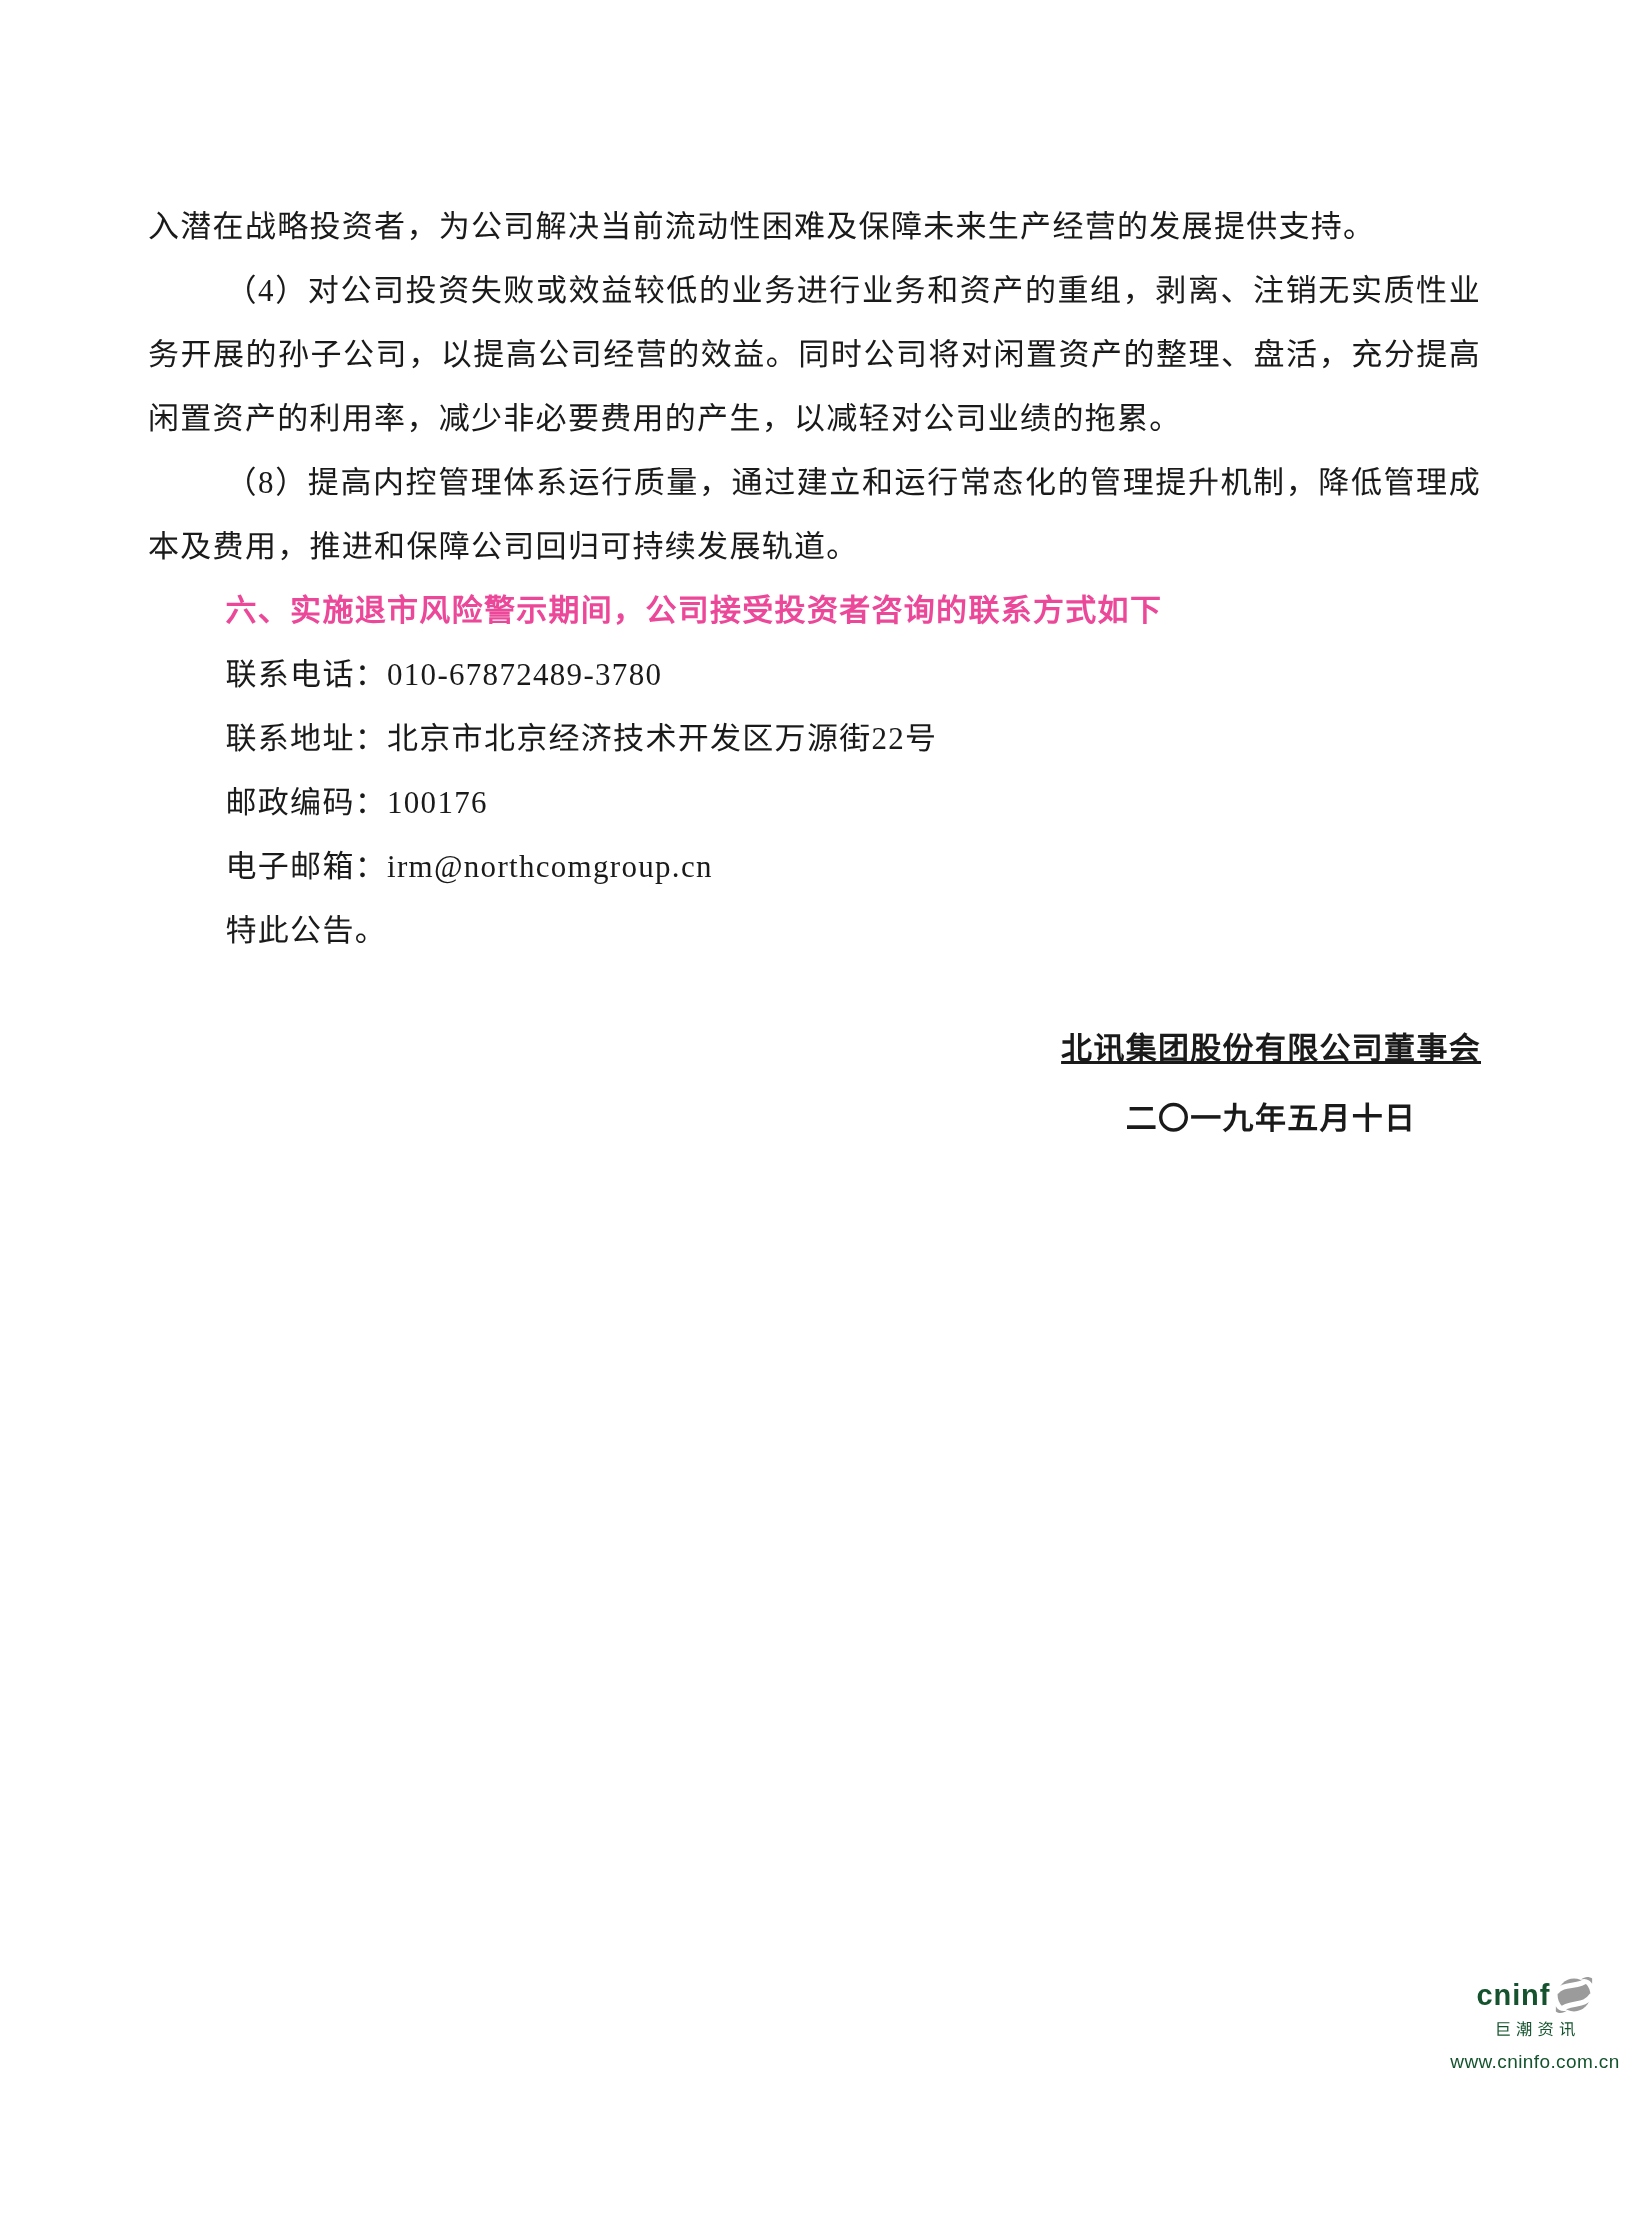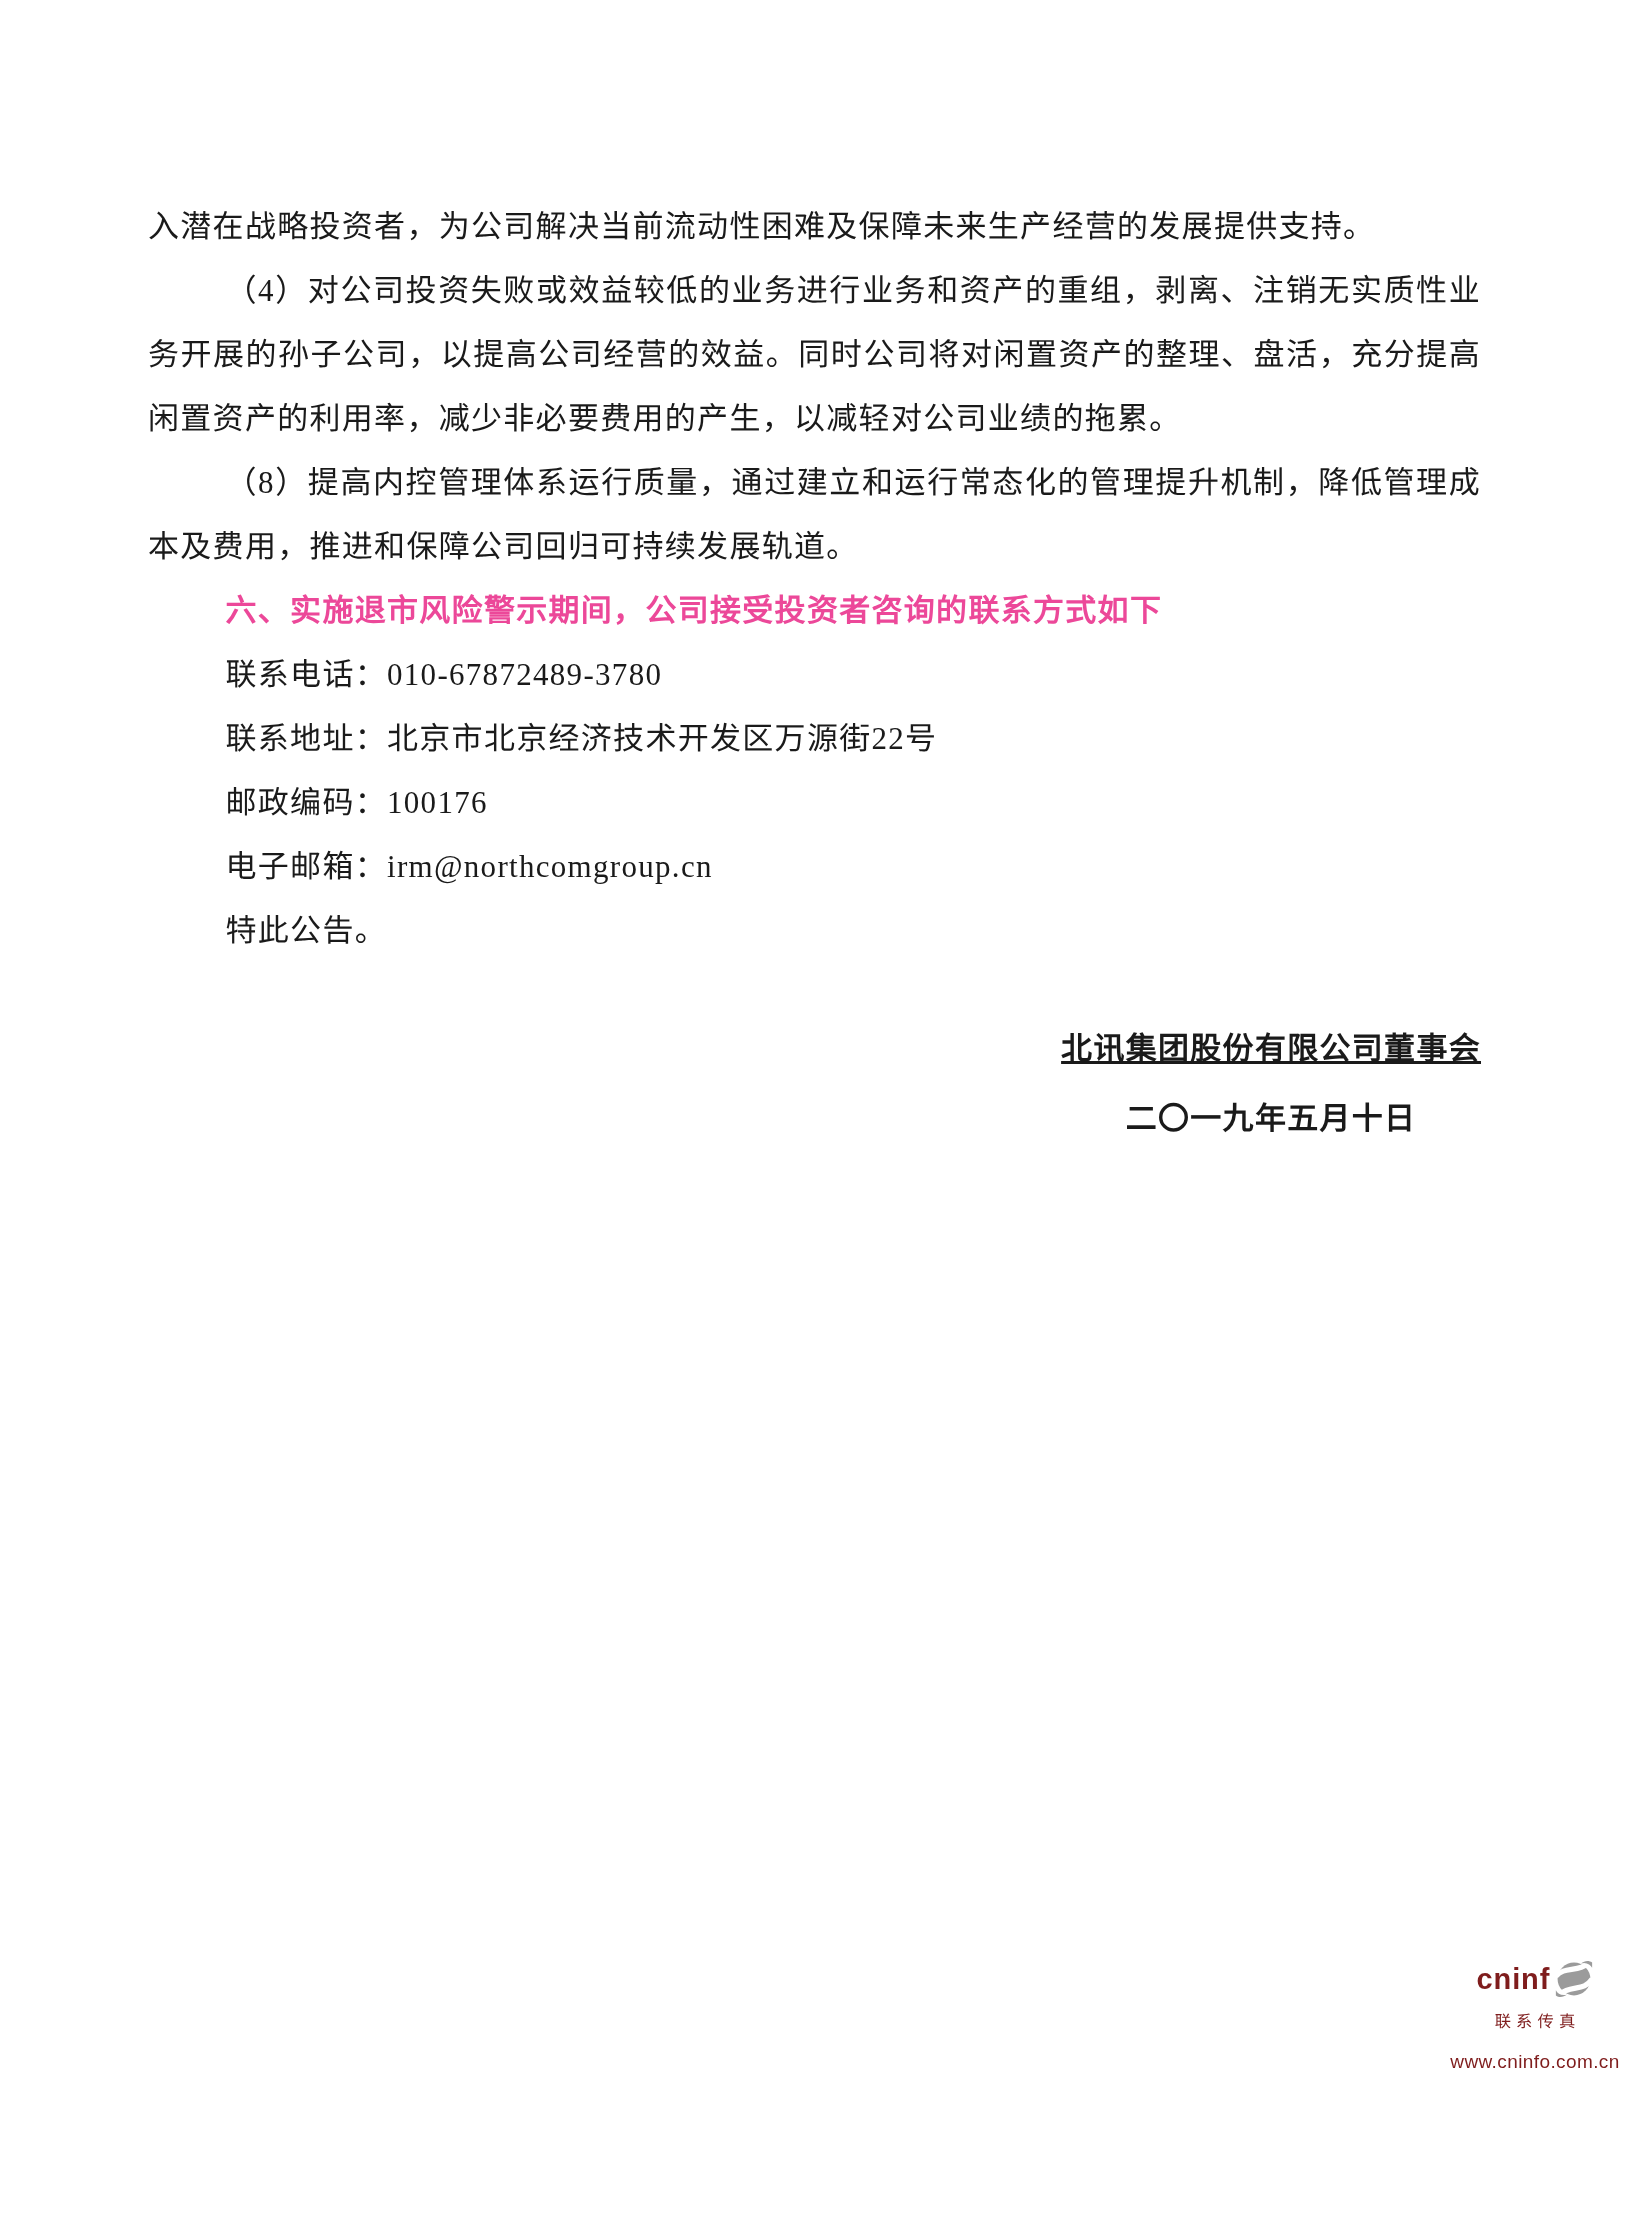--- a/index.html
+++ b/index.html
@@ -132,7 +132,7 @@
 
   </div>
 
-  <div class="watermark" style="color:#7f1d1d;gap:8px;">
+  <div class="watermark" style="color:#14532d;">
     <div class="wm-row">
       <span class="wm-logo-text">cninf</span>
       <span class="wm-globe">

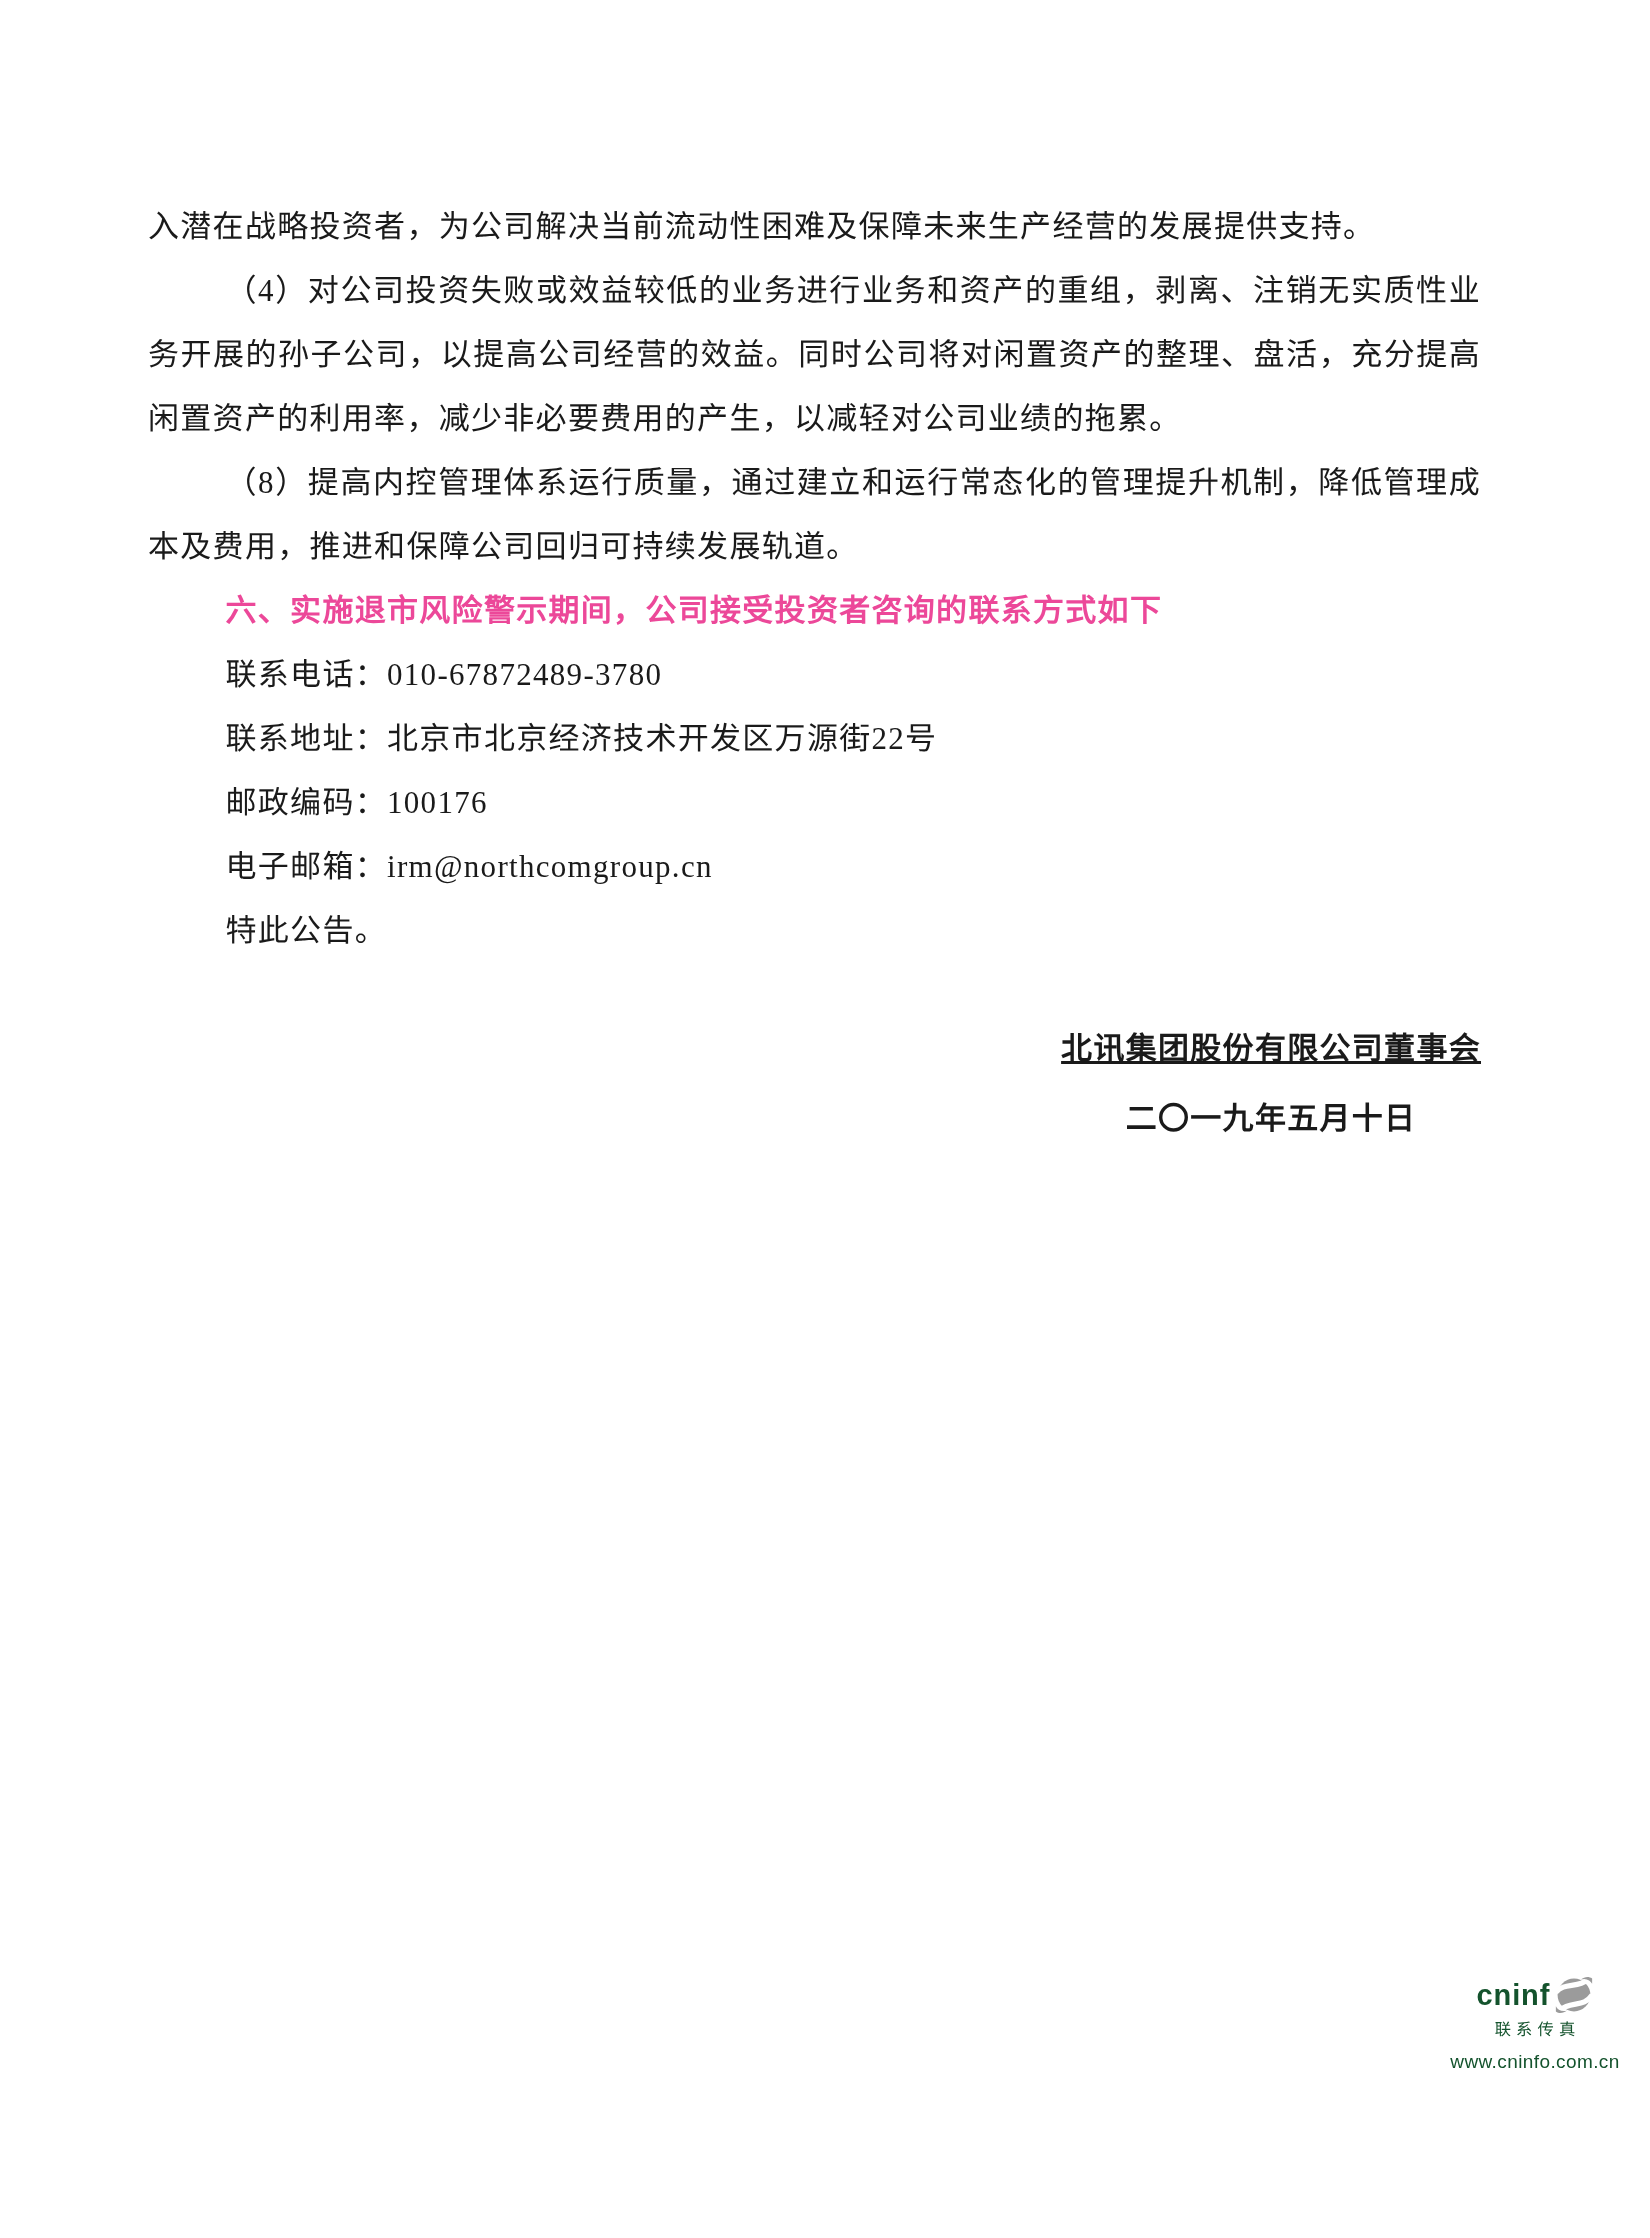--- a/index.html
+++ b/index.html
@@ -145,7 +145,7 @@
         </svg>
       </span>
     </div>
-    <div class="wm-sub">联系传真</div>
+    <div class="wm-sub">巨潮资讯</div>
     <div class="wm-url">www.cninfo.com.cn</div>
   </div>
 </div>

